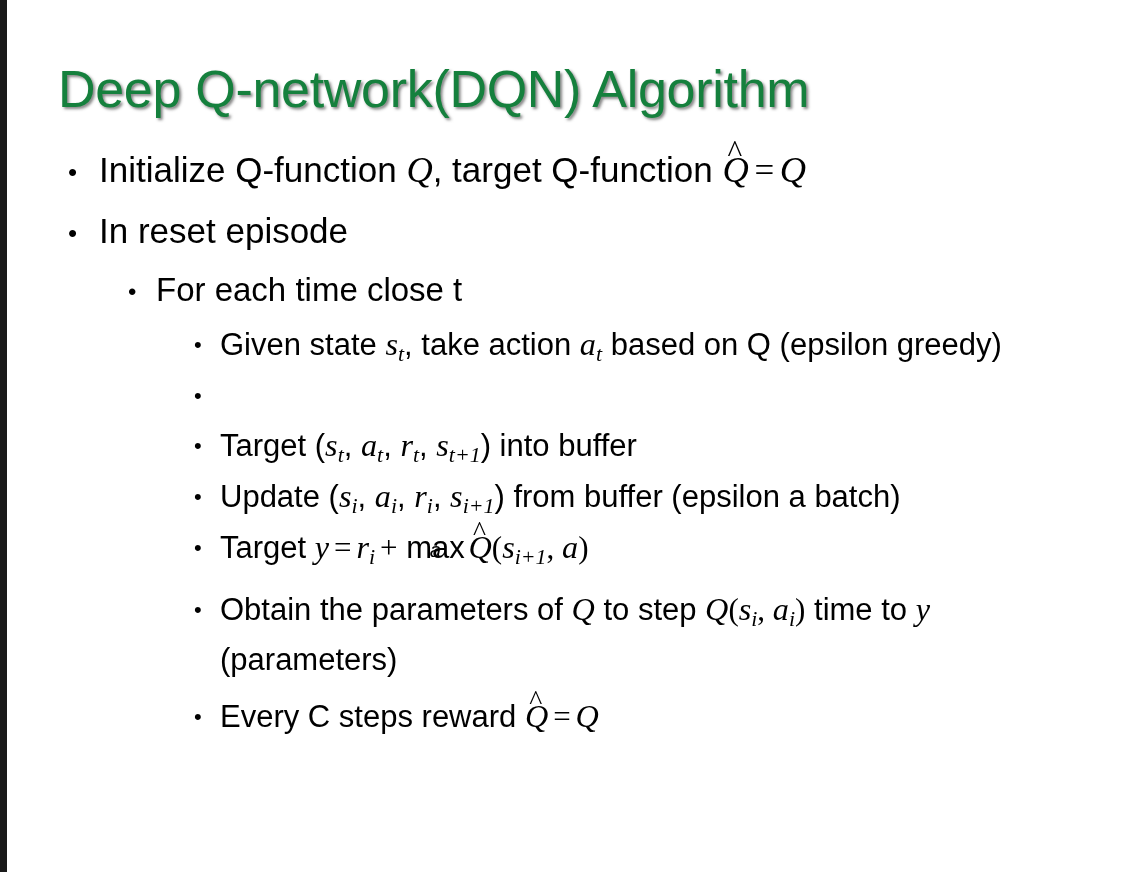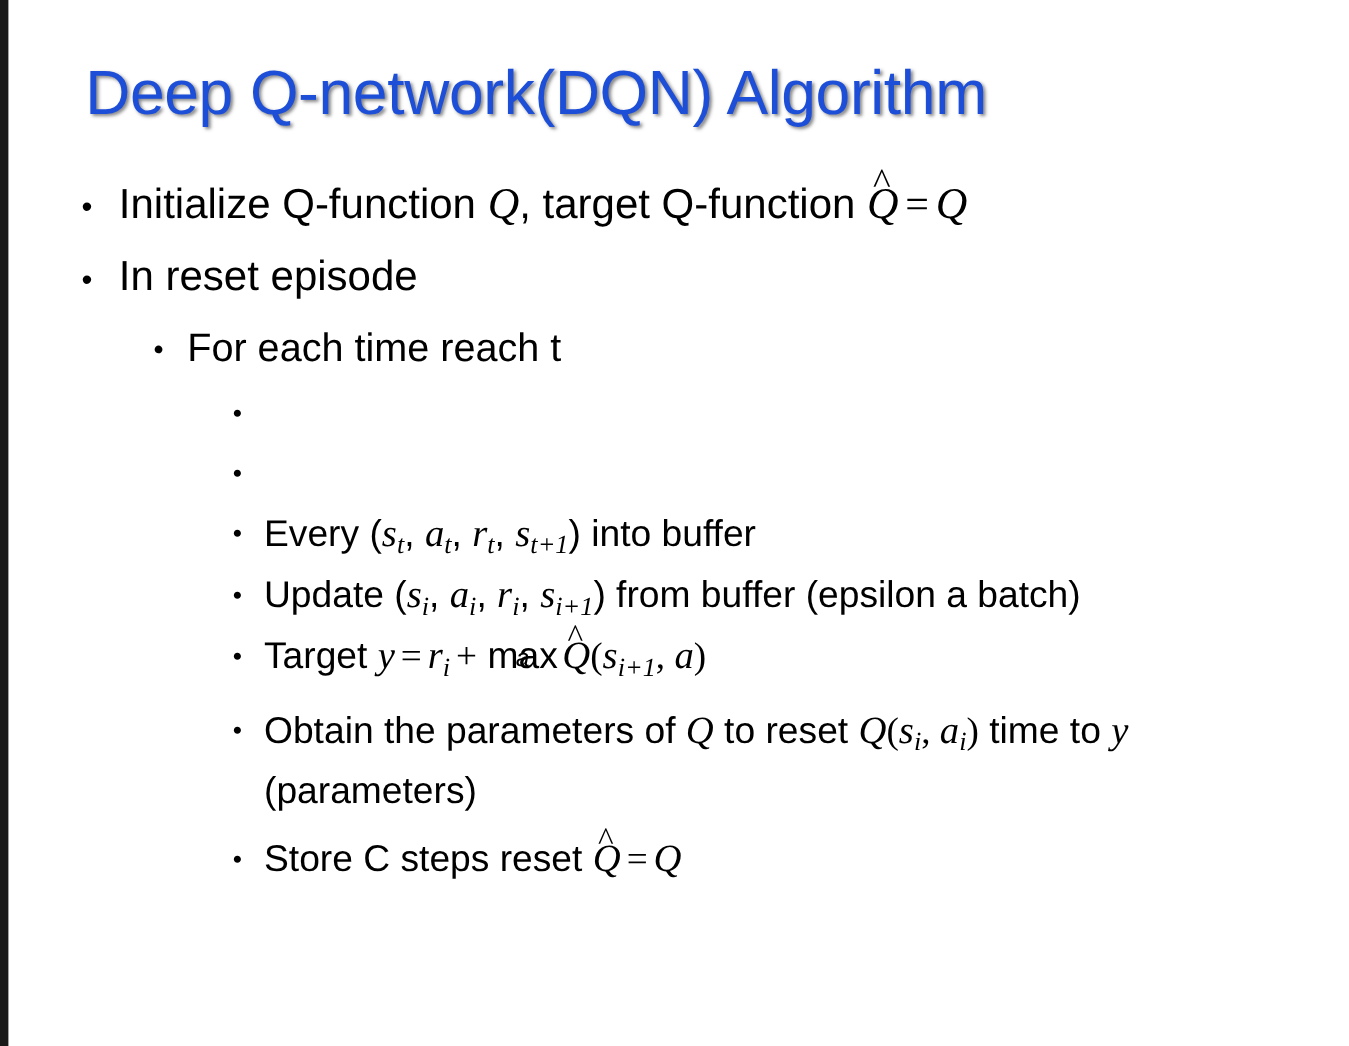--- a/index.html
+++ b/index.html
@@ -29,15 +29,14 @@
   #slide-title {
     position: absolute;
     left: 58px;
-    top: 48px;
+    top: 59px;
     font-family: "Liberation Sans", sans-serif;
     font-size: 52px;
     font-weight: 400;
-    color: #1d4ed8;
+    color: #15803d;
     letter-spacing: -0.3px;
     white-space: nowrap;
     text-shadow: 2px 2px 3px rgba(110,110,110,0.85);
-    margin-left: 13px;
   }
   #body-list {
     position: absolute;

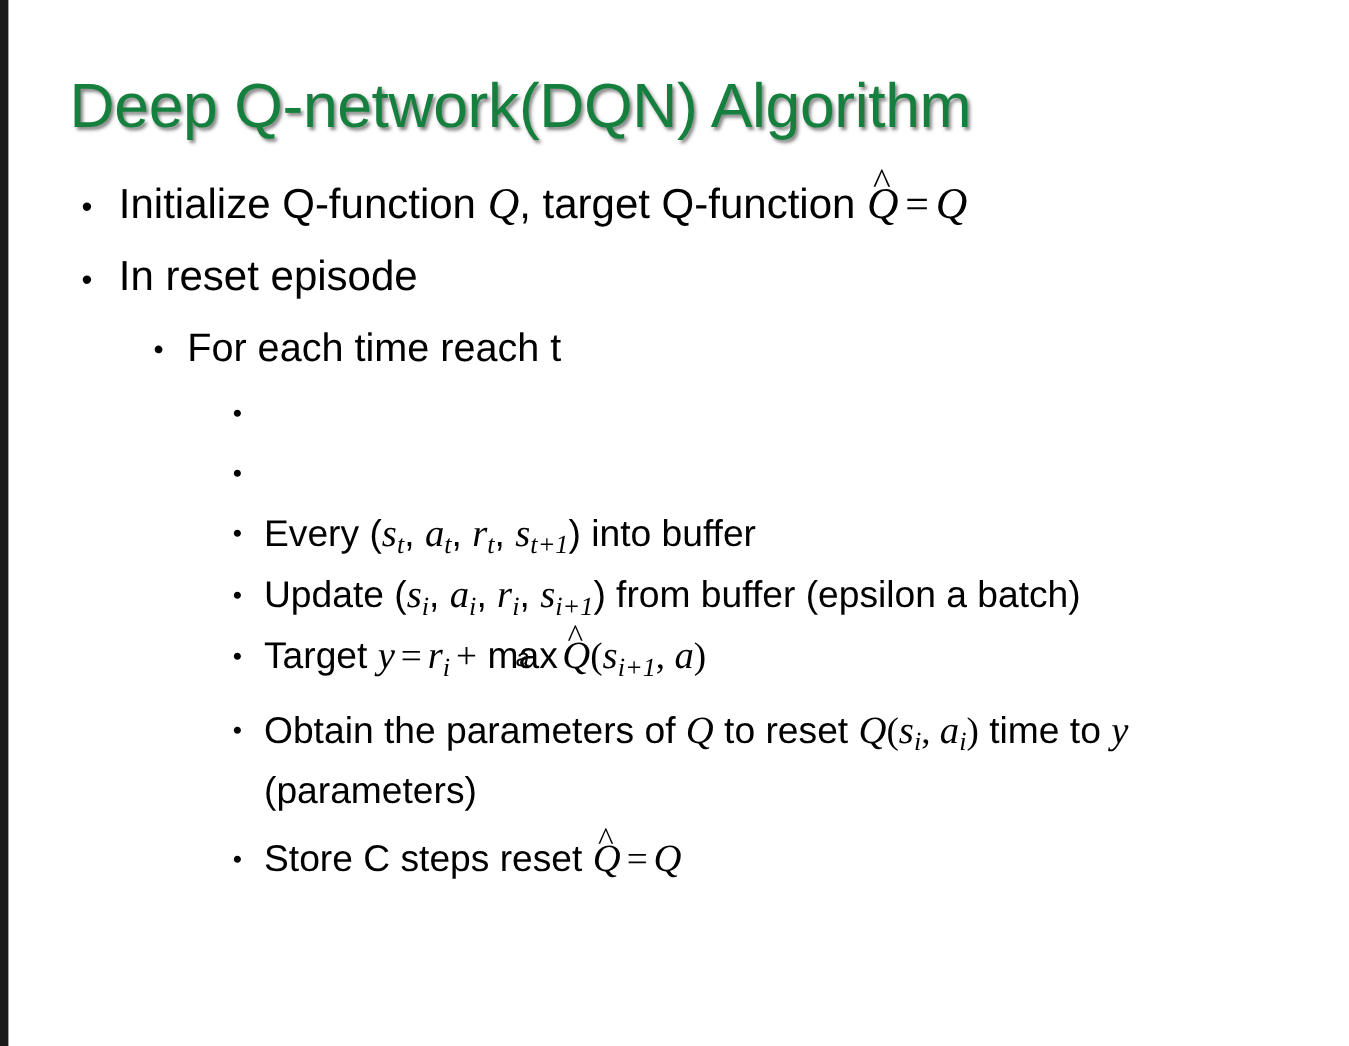--- a/index.html
+++ b/index.html
@@ -182,7 +182,7 @@
 
     <div class="bullet-line lvl2">
       <span class="dot">•</span>
-      <span class="txt">For each time reach t</span>
+      <span class="txt">For each time close t</span>
     </div>
 
     <div class="bullet-line lvl3">

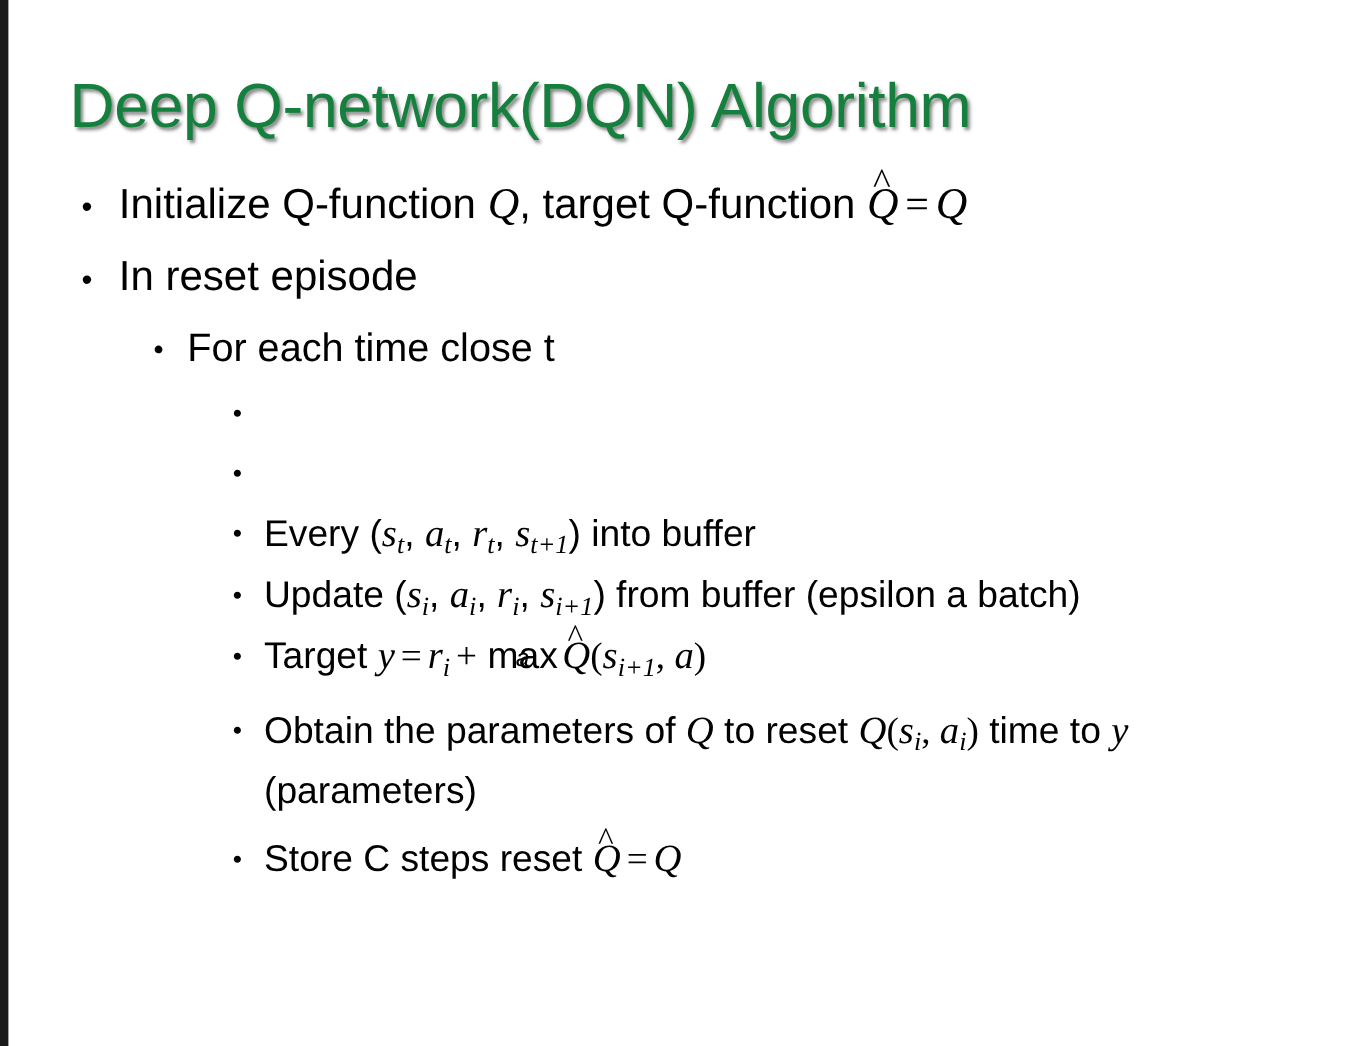--- a/index.html
+++ b/index.html
@@ -187,6 +187,7 @@
 
     <div class="bullet-line lvl3">
       <span class="dot">•</span>
+      <span class="txt"><span>Given state </span><span class="m"><span>s</span><sub>t</sub></span><span>, take action </span><span class="m"><span>a</span><sub>t</sub></span><span> based on Q (epsilon greedy)</span></span>
     </div>
 
     <div class="bullet-line lvl3">

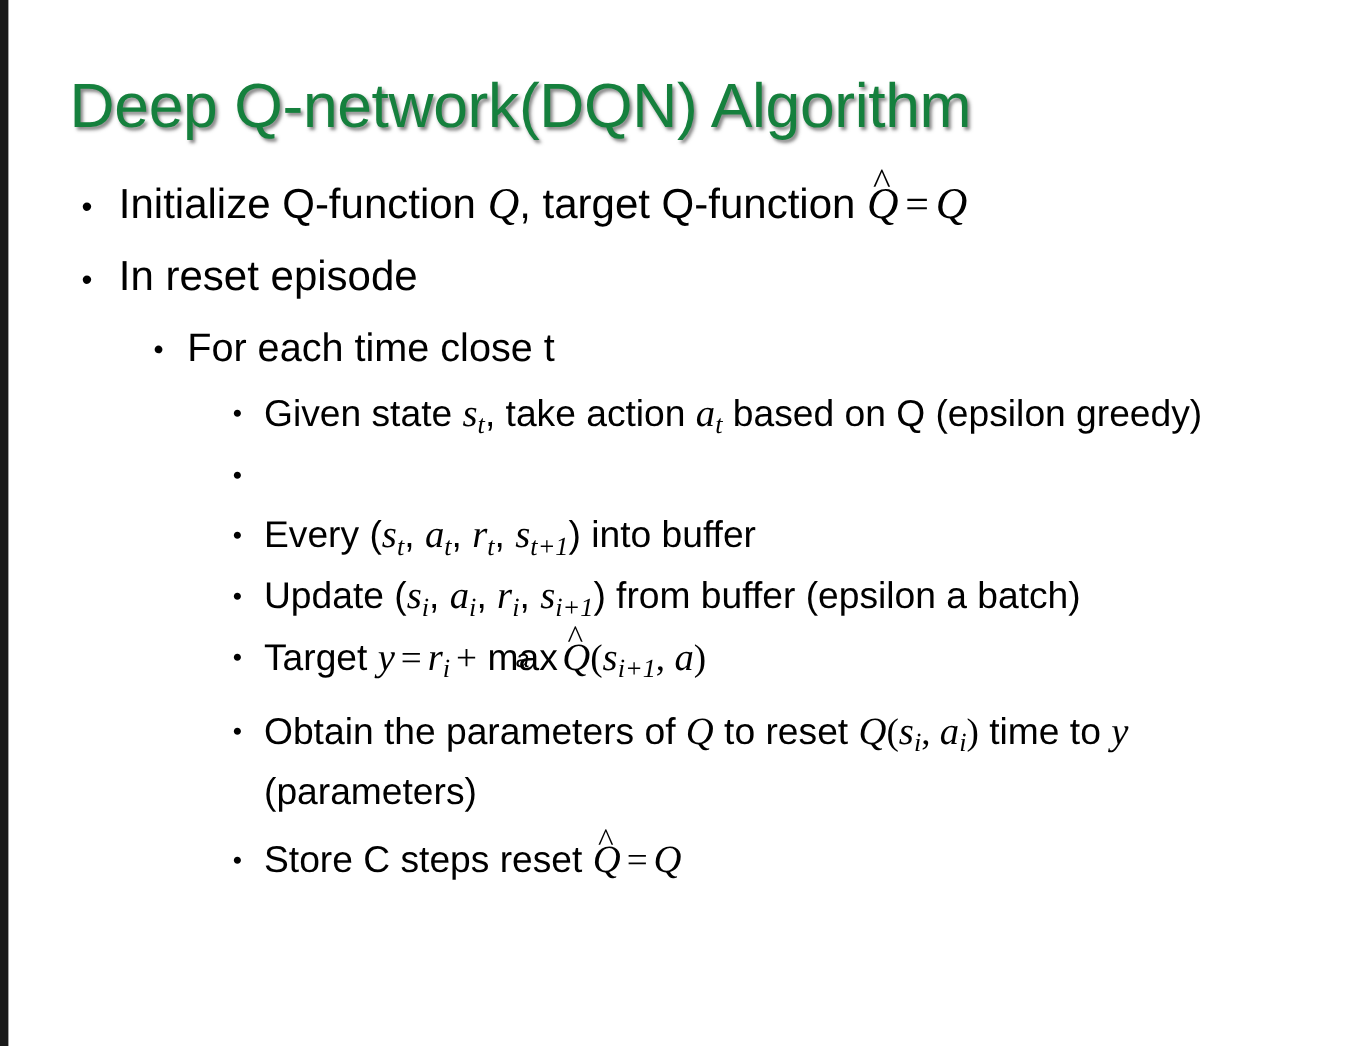--- a/index.html
+++ b/index.html
@@ -196,7 +196,7 @@
 
     <div class="bullet-line lvl3">
       <span class="dot">•</span>
-      <span class="txt"><span>Every (</span><span class="m"><span>s</span><sub>t</sub></span><span>, </span><span class="m"><span>a</span><sub>t</sub></span><span>, </span><span class="m"><span>r</span><sub>t</sub></span><span>, </span><span class="m"><span>s</span><sub>t+1</sub></span><span>) into buffer</span></span>
+      <span class="txt"><span>Target (</span><span class="m"><span>s</span><sub>t</sub></span><span>, </span><span class="m"><span>a</span><sub>t</sub></span><span>, </span><span class="m"><span>r</span><sub>t</sub></span><span>, </span><span class="m"><span>s</span><sub>t+1</sub></span><span>) into buffer</span></span>
     </div>
 
     <div class="bullet-line lvl3">

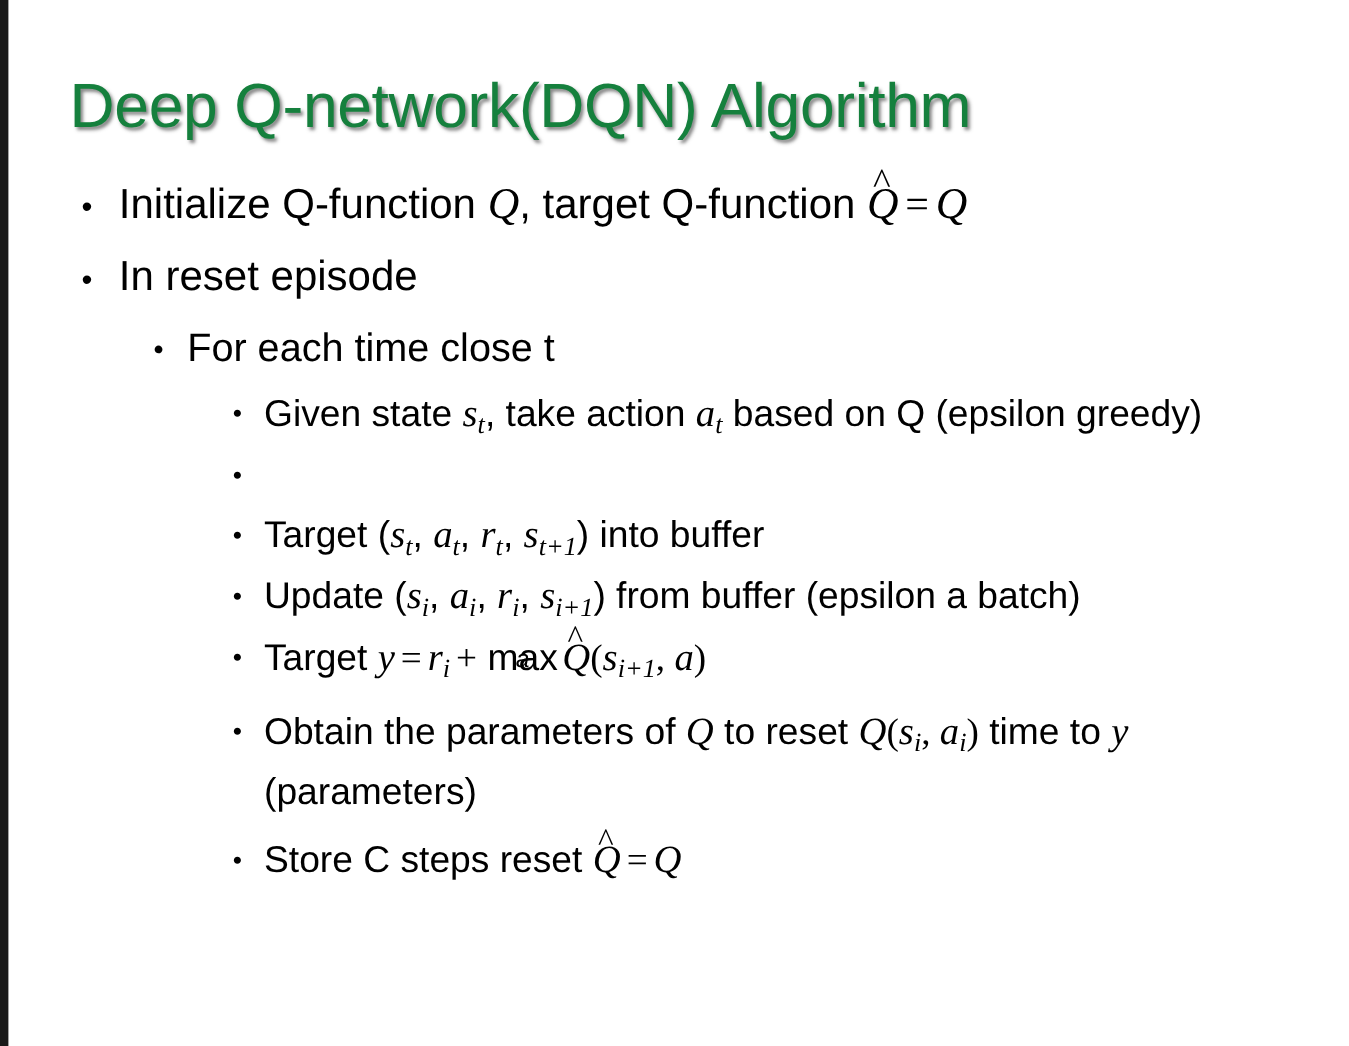--- a/index.html
+++ b/index.html
@@ -211,7 +211,7 @@
 
     <div class="bullet-line lvl3">
       <span class="dot">•</span>
-      <span class="txt"><span>Obtain the parameters of </span><span class="m">Q</span><span> to reset </span><span class="m">Q</span><span class="mu">(</span><span class="m"><span>s</span><sub>i</sub></span><span class="mu">, </span><span class="m"><span>a</span><sub>i</sub></span><span class="mu">)</span><span> time to </span><span class="m">y</span><span> (parameters)</span></span>
+      <span class="txt"><span>Obtain the parameters of </span><span class="m">Q</span><span> to step </span><span class="m">Q</span><span class="mu">(</span><span class="m"><span>s</span><sub>i</sub></span><span class="mu">, </span><span class="m"><span>a</span><sub>i</sub></span><span class="mu">)</span><span> time to </span><span class="m">y</span><span> (parameters)</span></span>
     </div>
 
     <div class="bullet-line lvl3" style="margin-top:6px;">

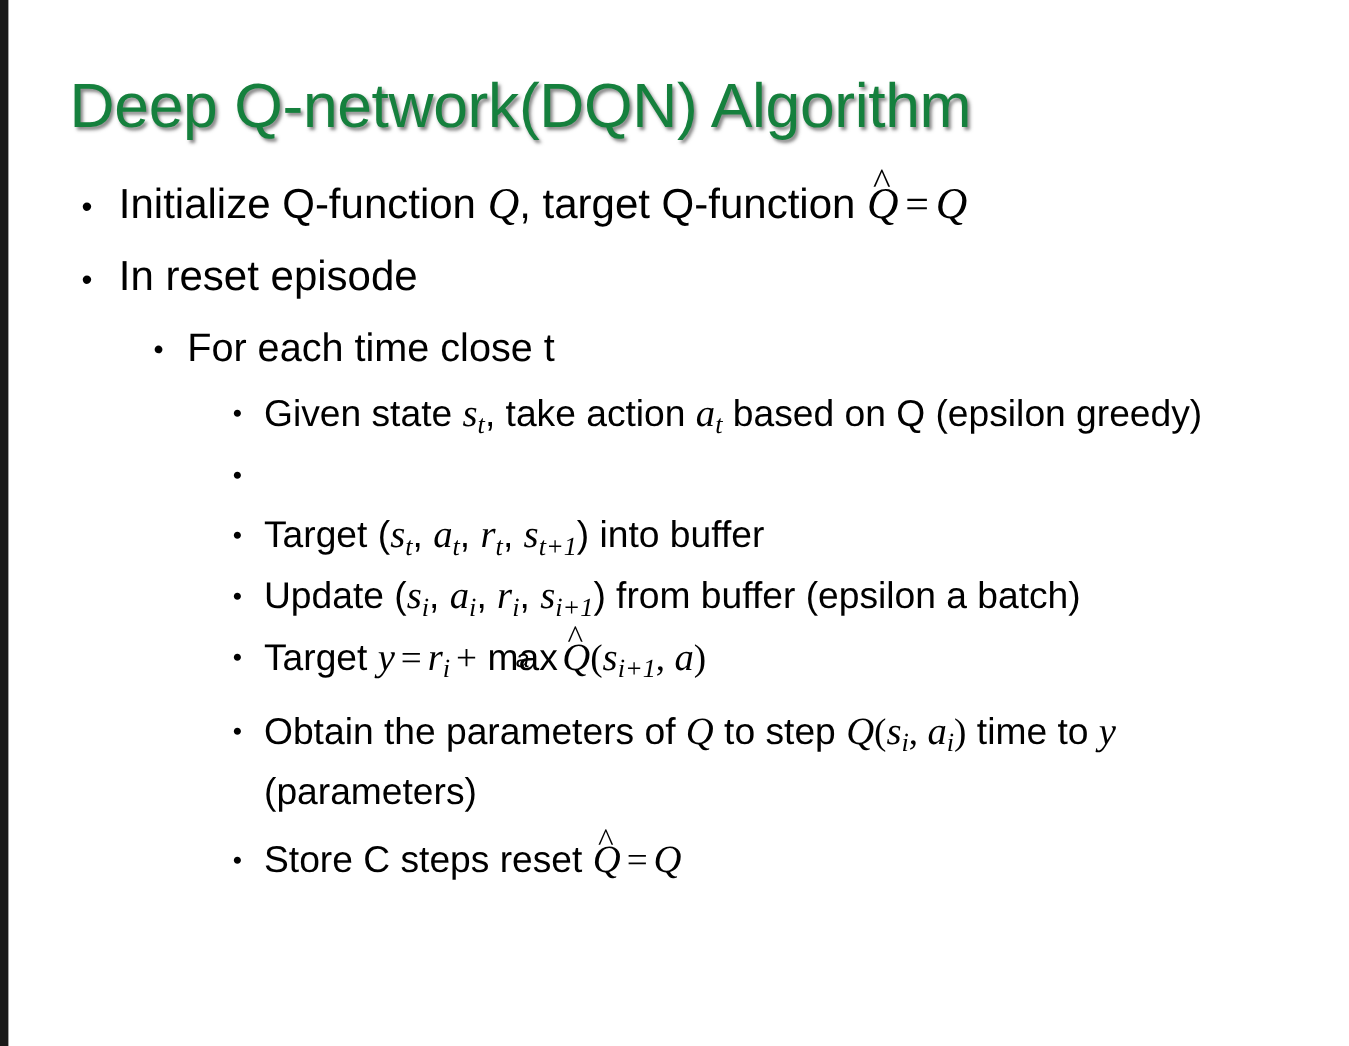--- a/index.html
+++ b/index.html
@@ -216,7 +216,7 @@
 
     <div class="bullet-line lvl3" style="margin-top:6px;">
       <span class="dot">•</span>
-      <span class="txt"><span>Store C steps reset </span><span class="qhat">Q</span><span class="op">=</span><span class="m">Q</span></span>
+      <span class="txt"><span>Every C steps reward </span><span class="qhat">Q</span><span class="op">=</span><span class="m">Q</span></span>
     </div>
 
   </div>

